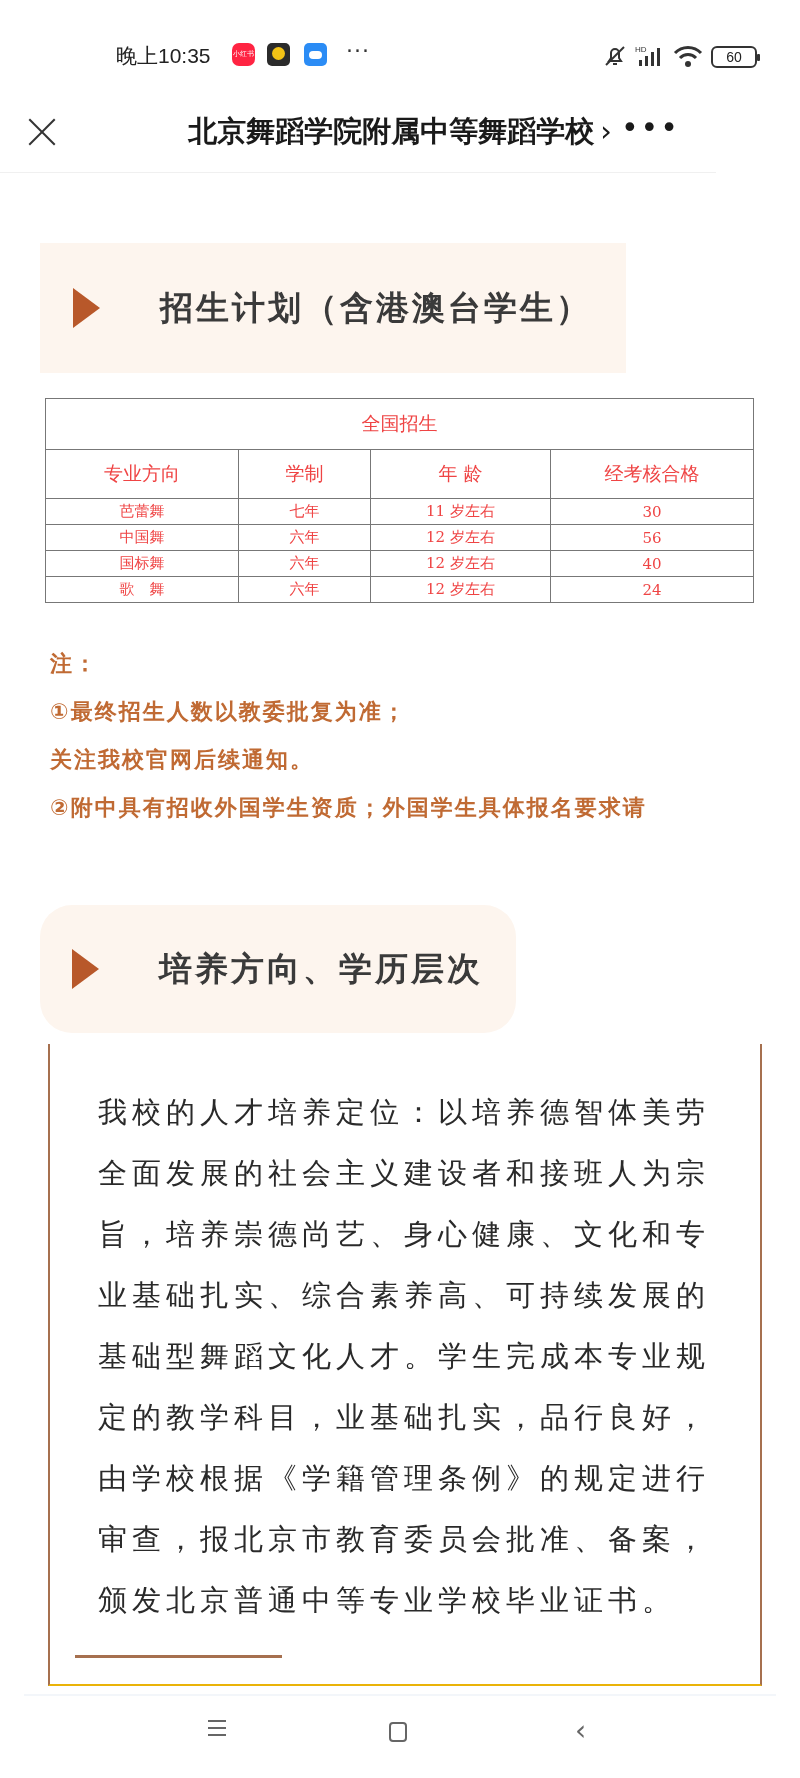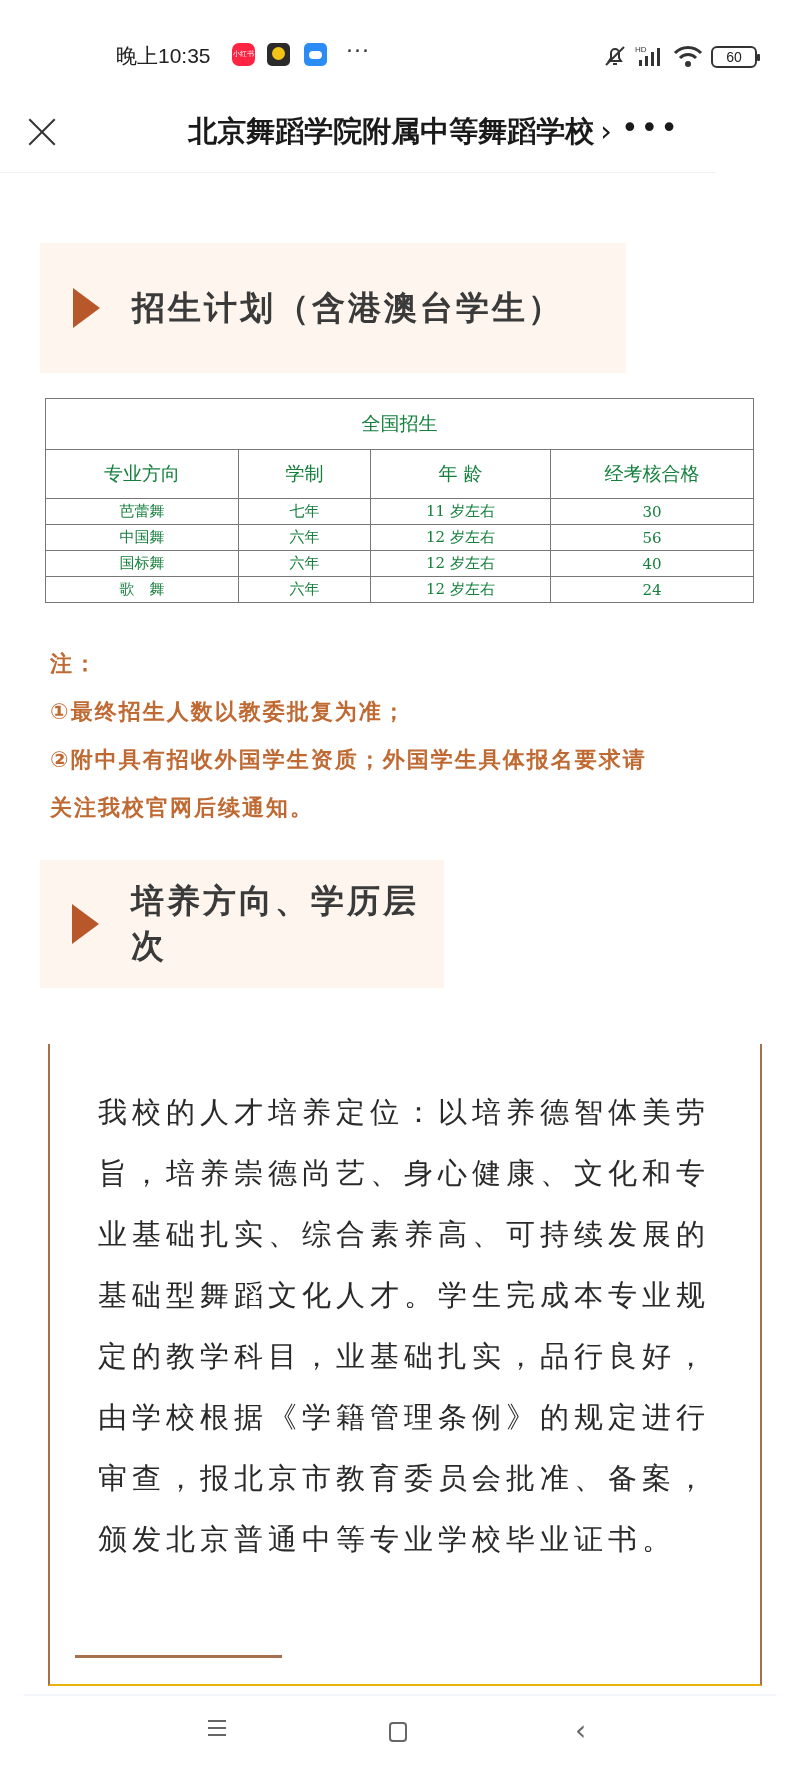--- a/index.html
+++ b/index.html
@@ -33,7 +33,7 @@
   
   .sec-header { position: absolute; background: #fdf5ee; display: flex; align-items: center; }
   .sec-header .tri { width: 0; height: 0; border-top: 20px solid transparent; border-bottom: 20px solid transparent; border-left: 27px solid #b8582a; margin-left: 33px; margin-right: 32px; }
-  .sec-header .title { font-size: 33px; font-weight: bold; color: #3a3a3a; letter-spacing: 3px; }
+  .sec-header .title { font-size: 33px; font-weight: bold; color: #3a3a3a; letter-spacing: 3px; margin-left: 28px; }
 
   
   .plan-table { position: absolute; left: 45px; top: 398px; width: 709px; border-collapse: collapse; font-family: "DejaVu Serif", "Liberation Serif", serif; color: #15803d; }

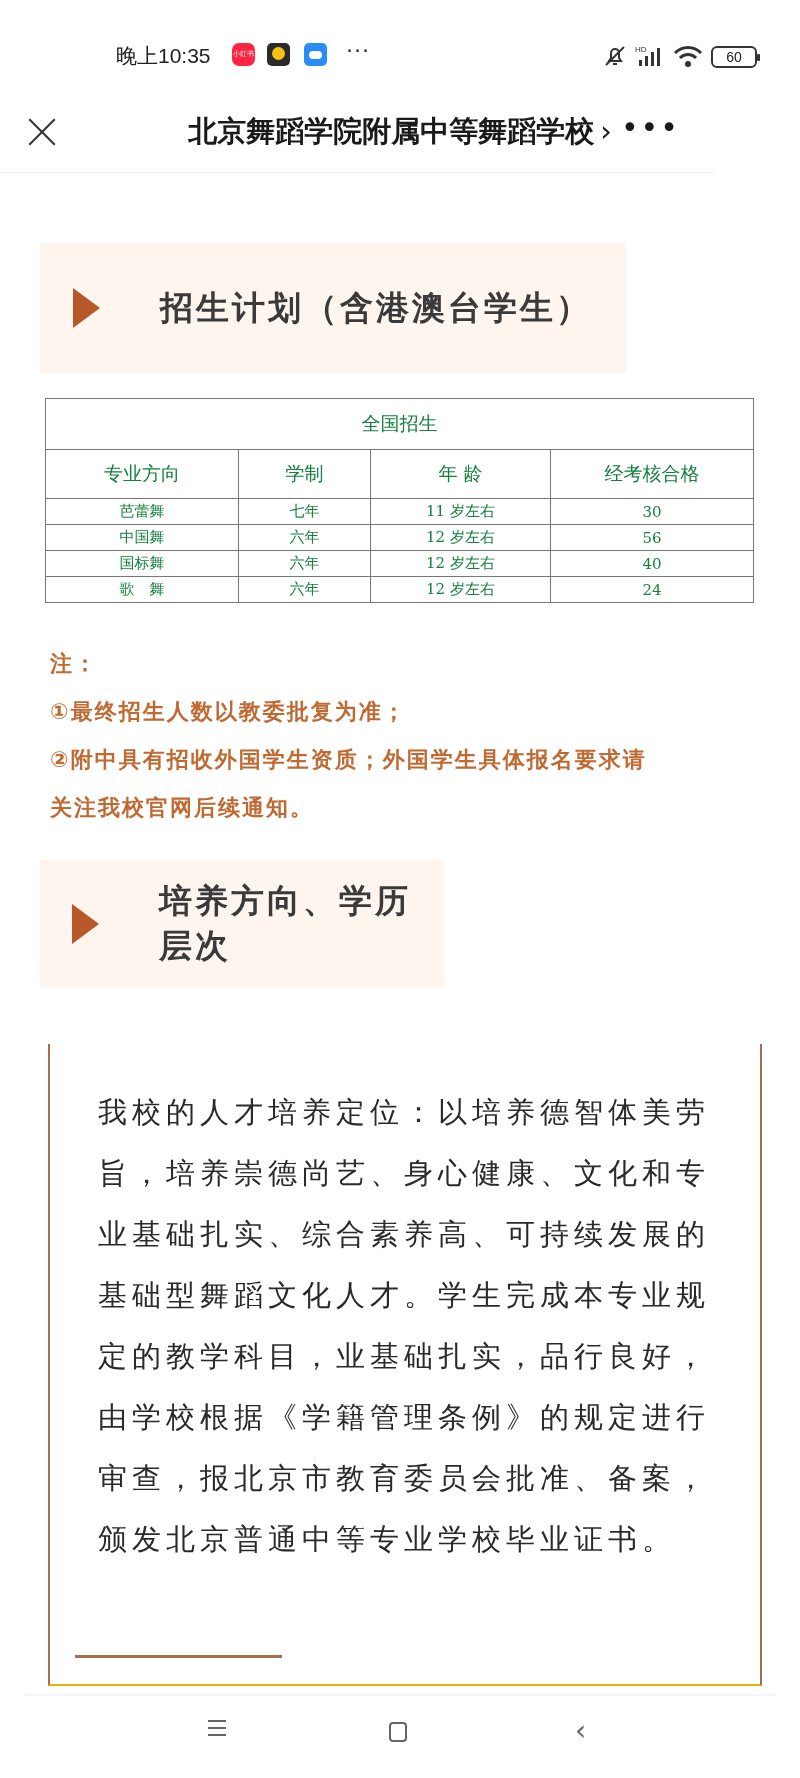--- a/index.html
+++ b/index.html
@@ -36,7 +36,7 @@
   .sec-header .title { font-size: 33px; font-weight: bold; color: #3a3a3a; letter-spacing: 3px; margin-left: 28px; }
 
   
-  .plan-table { position: absolute; left: 45px; top: 398px; width: 709px; border-collapse: collapse; font-family: "DejaVu Serif", "Liberation Serif", serif; color: #15803d; }
+  .plan-table { position: absolute; left: 45px; top: 398px; width: 709px; border-collapse: collapse; font-family: "DejaVu Serif", "Liberation Serif", serif; color: #ef4444; }
   .plan-table td, .plan-table th { border: 1px solid #777; text-align: center; font-weight: normal; }
   .plan-table .caption td { height: 51px; font-size: 19px; }
   .plan-table .head th { height: 49px; font-size: 19px; }

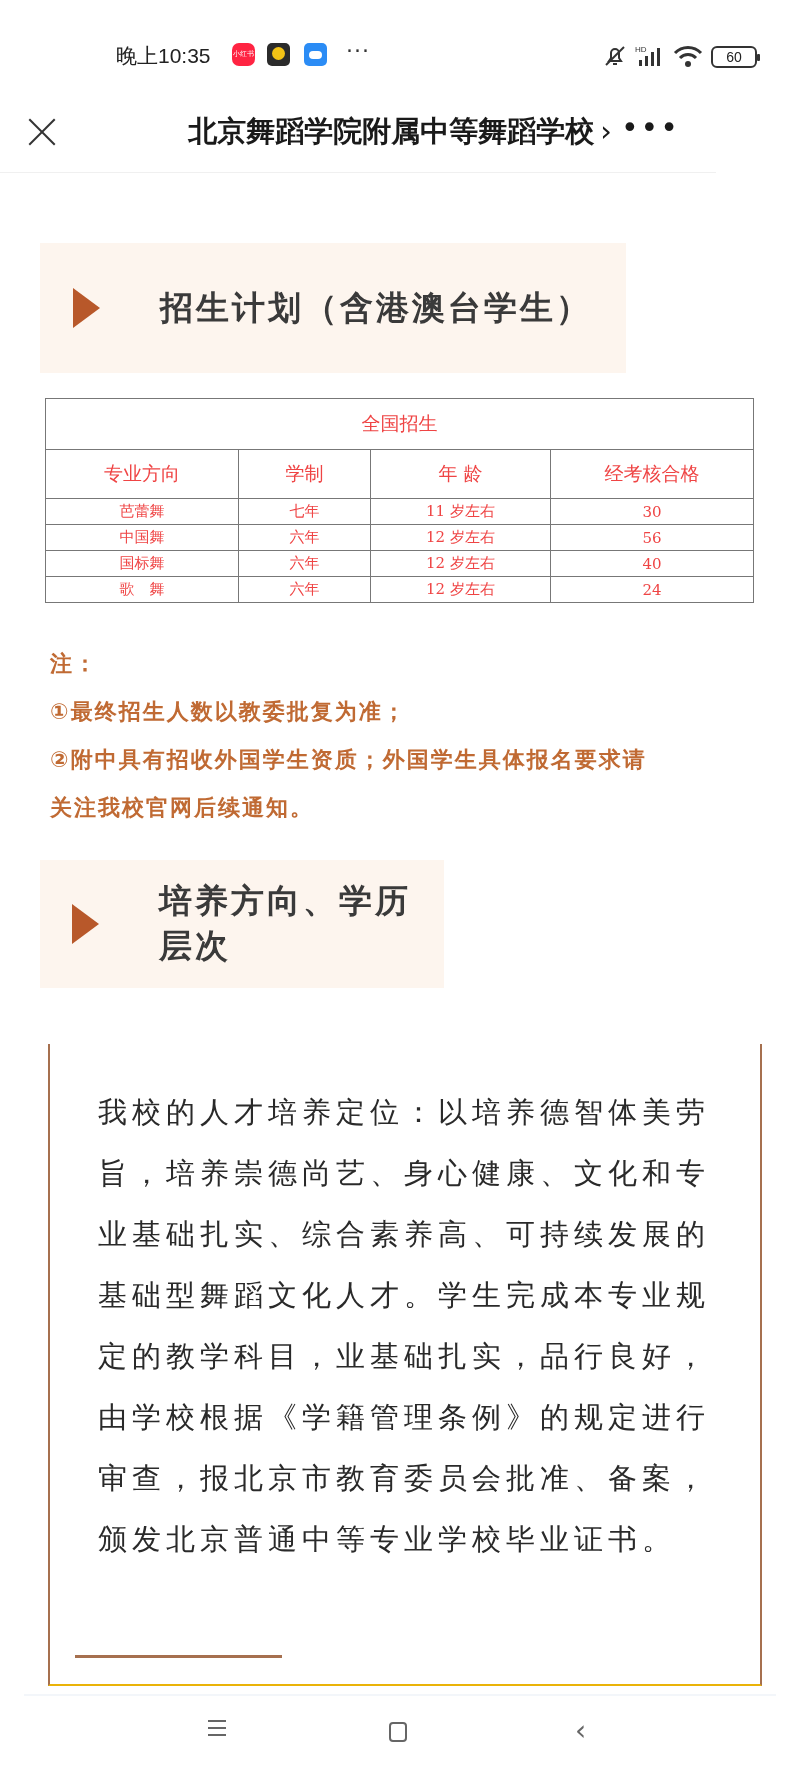--- a/index.html
+++ b/index.html
@@ -145,8 +145,8 @@
 <div class="notes">
   <p>注：</p>
   <p>①最终招生人数以教委批复为准；</p>
+  <p>关注我校官网后续通知。</p>
   <p>②附中具有招收外国学生资质；外国学生具体报名要求请</p>
-  <p>关注我校官网后续通知。</p>
 </div>
 
 <div class="sec-header" style="left:40px; top:860px; width:404px; height:128px;">

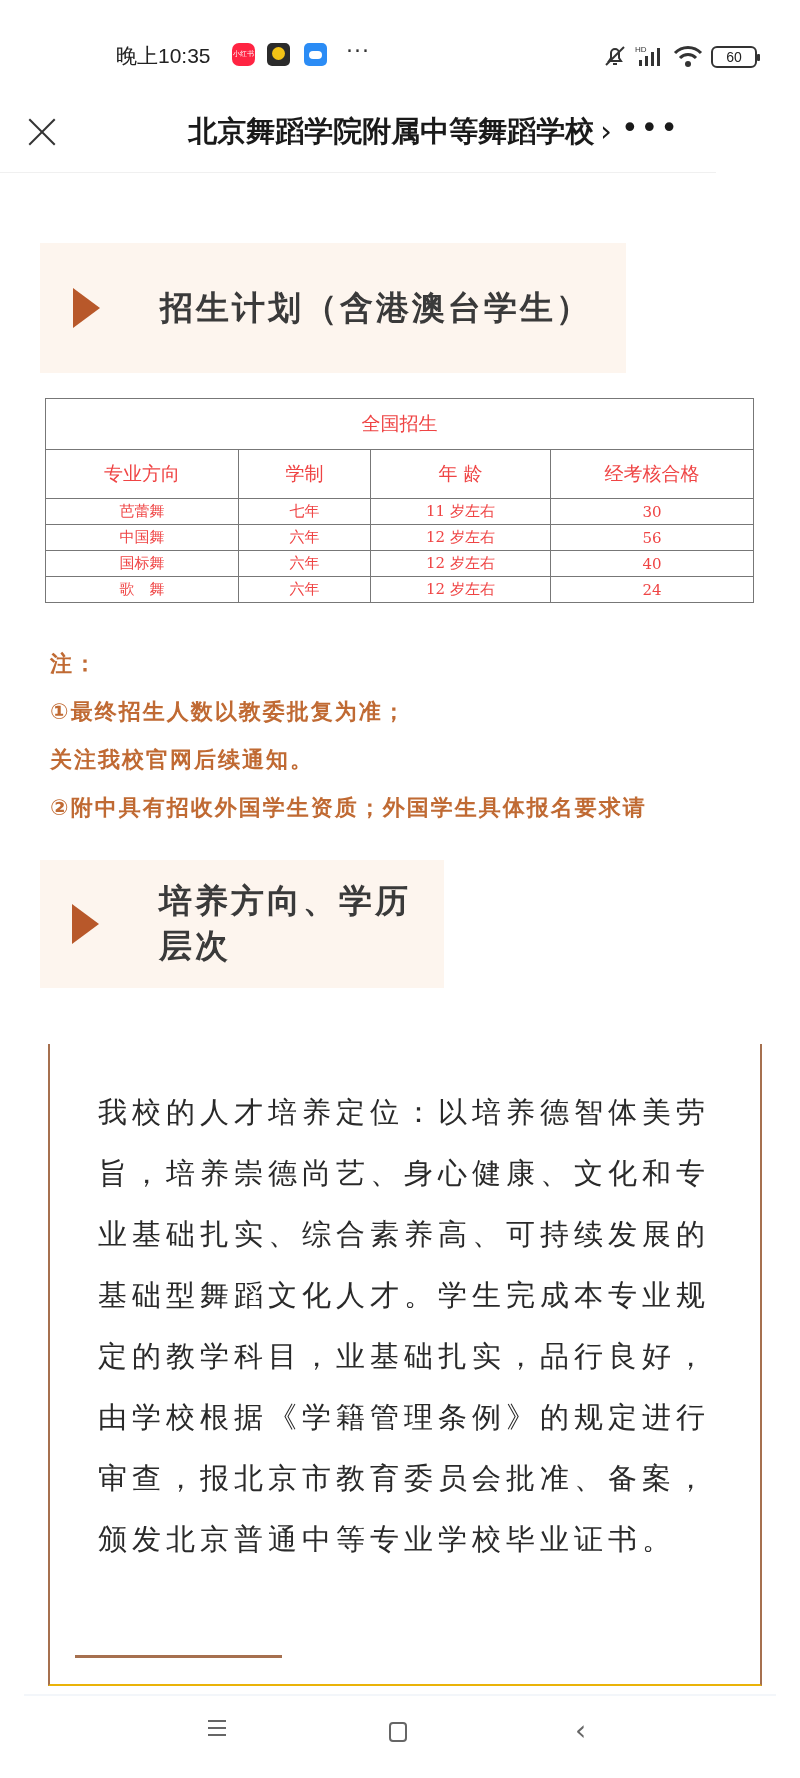--- a/index.html
+++ b/index.html
@@ -149,7 +149,7 @@
   <p>②附中具有招收外国学生资质；外国学生具体报名要求请</p>
 </div>
 
-<div class="sec-header" style="left:40px; top:860px; width:404px; height:128px;">
+<div class="sec-header" style="left:40px; top:905px; width:476px; height:128px;border-radius:32px;">
   <span class="tri" style="margin-left:32px;"></span>
   <span class="title">培养方向、学历层次</span>
 </div>

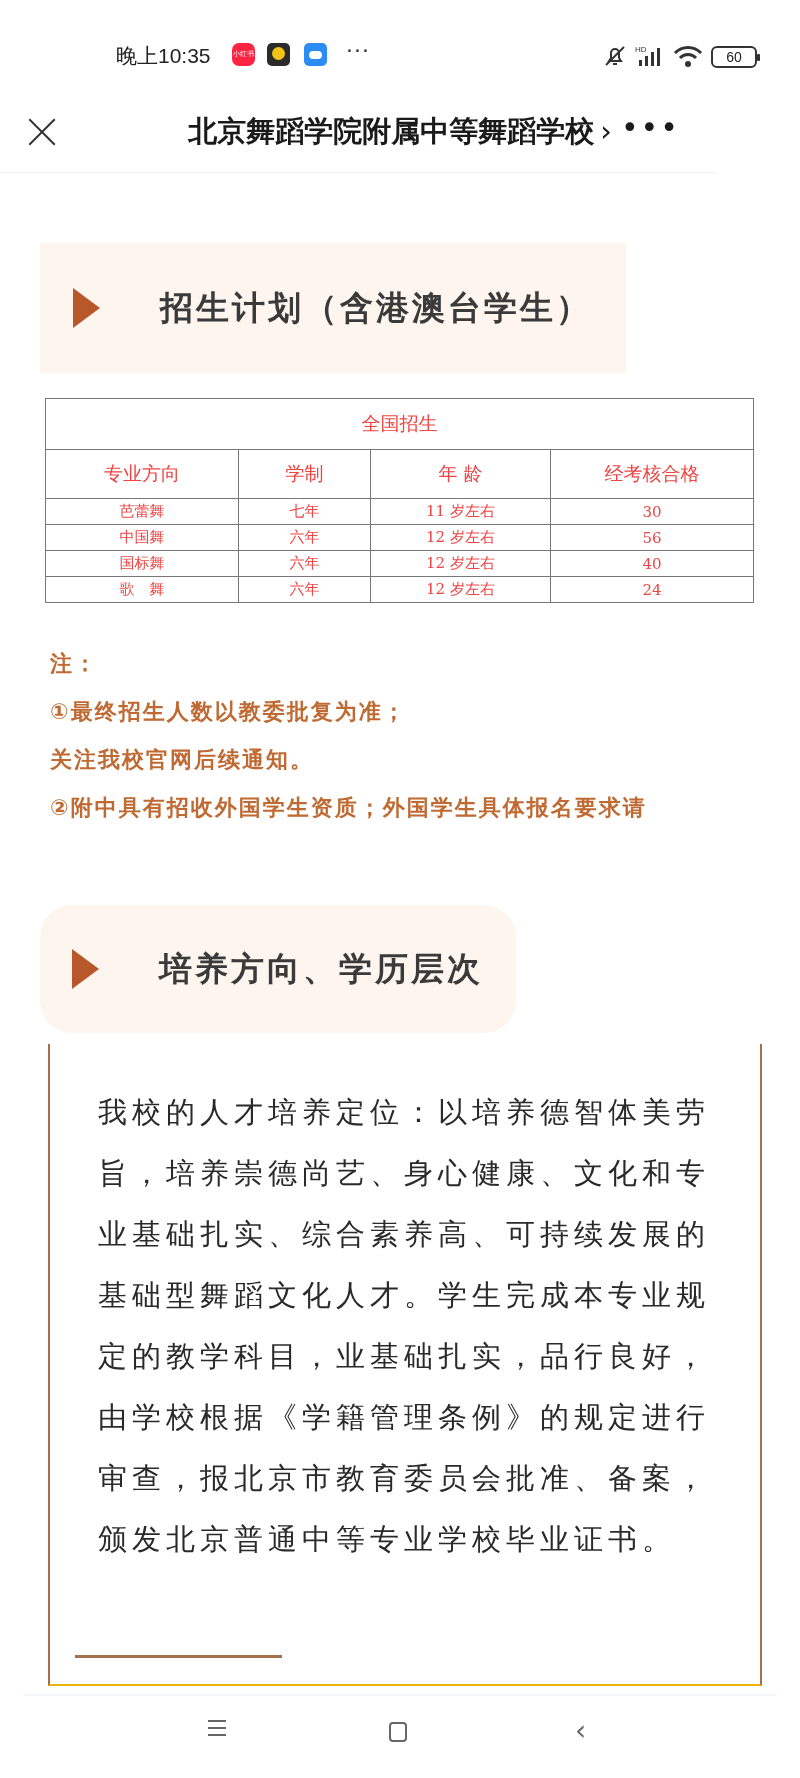--- a/index.html
+++ b/index.html
@@ -157,6 +157,7 @@
 <div class="desc-box">
   <div class="desc-text">
     <div>我校的人才培养定位：以培养德智体美劳</div>
+    <div>全面发展的社会主义建设者和接班人为宗</div>
     <div>旨，培养崇德尚艺、身心健康、文化和专</div>
     <div>业基础扎实、综合素养高、可持续发展的</div>
     <div>基础型舞蹈文化人才。学生完成本专业规</div>

